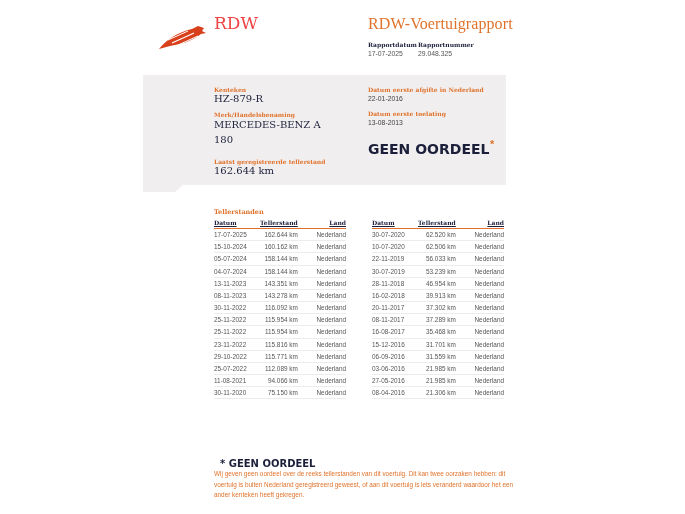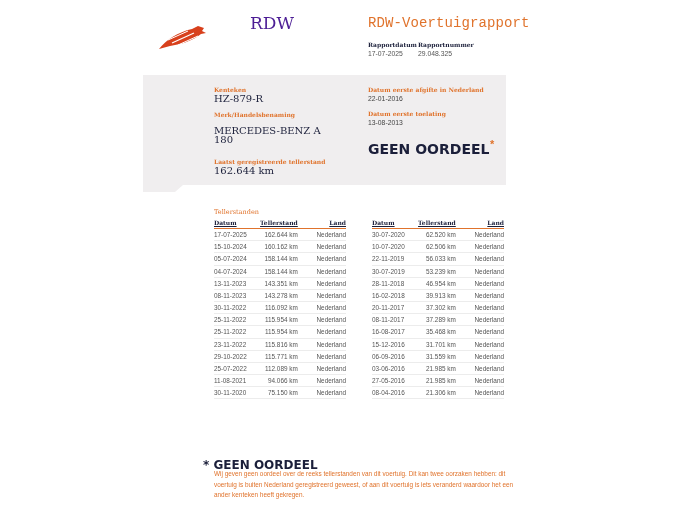--- a/index.html
+++ b/index.html
@@ -5,7 +5,7 @@
   html, body { margin: 0; padding: 0; background: #ffffff; }
   body { width: 685px; height: 514px; position: relative; overflow: hidden; font-family: "Liberation Sans", sans-serif; }
   .logo { position: absolute; left: 158px; top: 24px; width: 50px; height: 26px; }
-  .brand { position: absolute; left: 214px; top: 13px; font-family: "DejaVu Serif", serif; font-size: 17px; color: #4c1d95; margin-left: 36px; }
+  .brand { position: absolute; left: 214px; top: 13px; font-family: "DejaVu Serif", serif; font-size: 17px; color: #ef4444; }
   .report-title { position: absolute; left: 368px; top: 15px; font-family: Liberation Mono, monospace; font-size: 14px; color: #e0732c; letter-spacing: 0.1px; }
   .meta { position: absolute; top: 41px; font-size: 7px; }
   .meta .lbl { font-family: "DejaVu Serif", serif; font-weight: bold; color: #1b1f3a; font-size: 6px; }

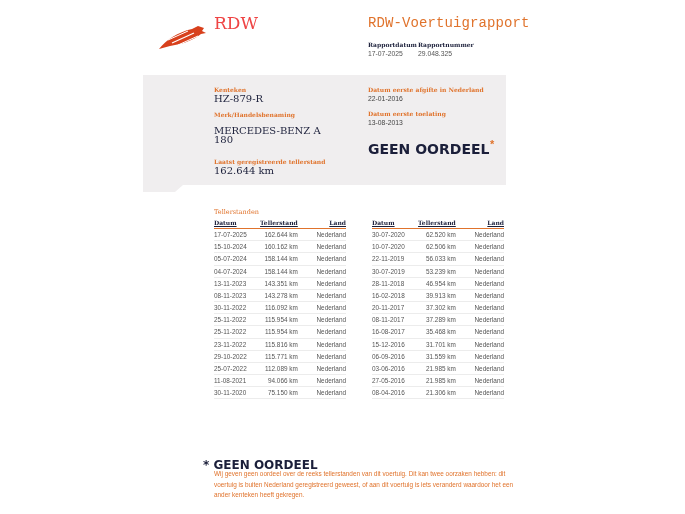--- a/index.html
+++ b/index.html
@@ -6,7 +6,7 @@
   body { width: 685px; height: 514px; position: relative; overflow: hidden; font-family: "Liberation Sans", sans-serif; }
   .logo { position: absolute; left: 158px; top: 24px; width: 50px; height: 26px; }
   .brand { position: absolute; left: 214px; top: 13px; font-family: "DejaVu Serif", serif; font-size: 17px; color: #ef4444; }
-  .report-title { position: absolute; left: 368px; top: 15px; font-family: Liberation Mono, monospace; font-size: 14px; color: #e0732c; letter-spacing: 0.1px; }
+  .report-title { position: absolute; left: 368px; top: 15px; font-family: Liberation Serif, serif; font-size: 16px; color: #e0732c; letter-spacing: 0.1px; }
   .meta { position: absolute; top: 41px; font-size: 7px; }
   .meta .lbl { font-family: "DejaVu Serif", serif; font-weight: bold; color: #1b1f3a; font-size: 6px; }
   .meta .val { color: #555; margin-top: 2px; font-size: 6.8px; }

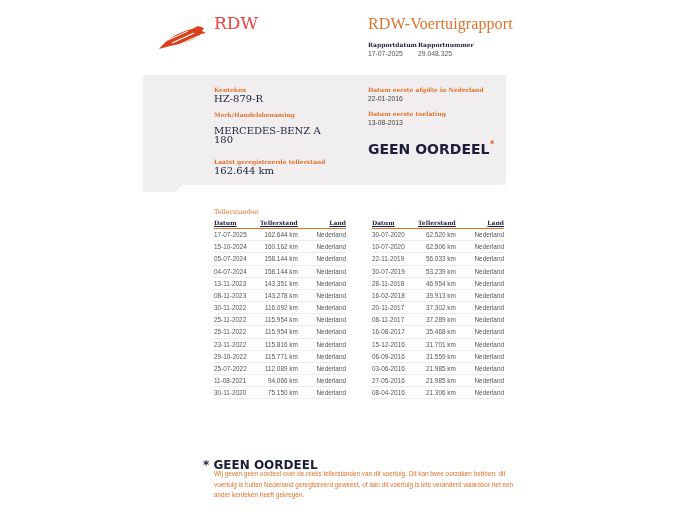--- a/index.html
+++ b/index.html
@@ -59,7 +59,7 @@
 <div class="fld-lbl" style="left:214px;top:86px;">Kenteken</div>
 <div class="fld-big" style="left:214px;top:93px;">HZ-879-R</div>
 <div class="fld-lbl" style="left:214px;top:111px;">Merk/Handelsbenaming</div>
-<div class="fld-big" style="left:214px;top:119px;margin-top:6px;">MERCEDES-BENZ A</div>
+<div class="fld-big" style="left:214px;top:119px;">MERCEDES-BENZ A</div>
 <div class="fld-big" style="left:214px;top:134px;">180</div>
 <div class="fld-lbl" style="left:214px;top:158px;">Laatst geregistreerde tellerstand</div>
 <div class="fld-big" style="left:214px;top:165px;">162.644 km</div>

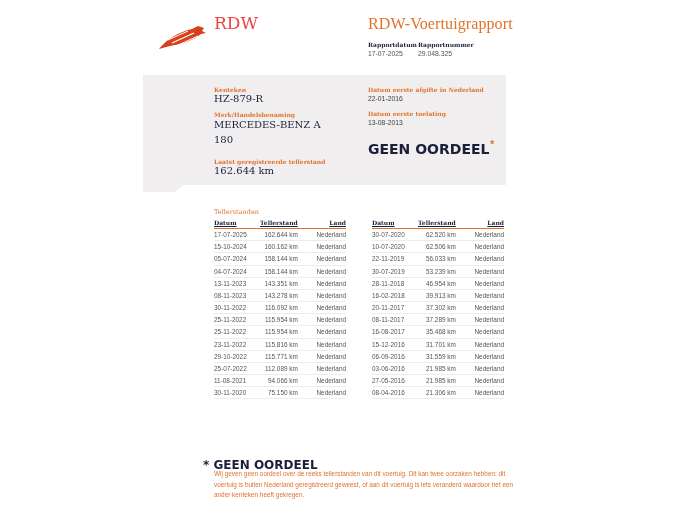--- a/index.html
+++ b/index.html
@@ -21,7 +21,7 @@
   .verdict { position: absolute; left: 368px; top: 141px; font-family: "DejaVu Sans", sans-serif; font-weight: bold; font-size: 14px; color: #1b1f3a; }
   .star { position: absolute; left: 490px; top: 138px; color: #e0732c; font-size: 11px; font-weight: bold; }
 
-  .sec-title { position: absolute; left: 214px; top: 208px; font-family: "DejaVu Serif", serif; font-weight: normal; font-size: 6.5px; color: #e0732c; }
+  .sec-title { position: absolute; left: 214px; top: 208px; font-family: "DejaVu Serif", serif; font-weight: bold; font-size: 6.5px; color: #e0732c; }
   table.readings { position: absolute; top: 218px; border-collapse: collapse; width: 132px; font-size: 6.4px; }
   table.readings th { font-family: "DejaVu Serif", serif; font-weight: bold; color: #1b1f3a; font-size: 6px; text-align: left; padding: 1px 0 2px 0; border-bottom: 1px solid #e0732c; text-decoration: underline; }
   table.readings td { color: #555; padding: 1.4px 0; height: 8.4px; border-bottom: 1px solid #ececec; }

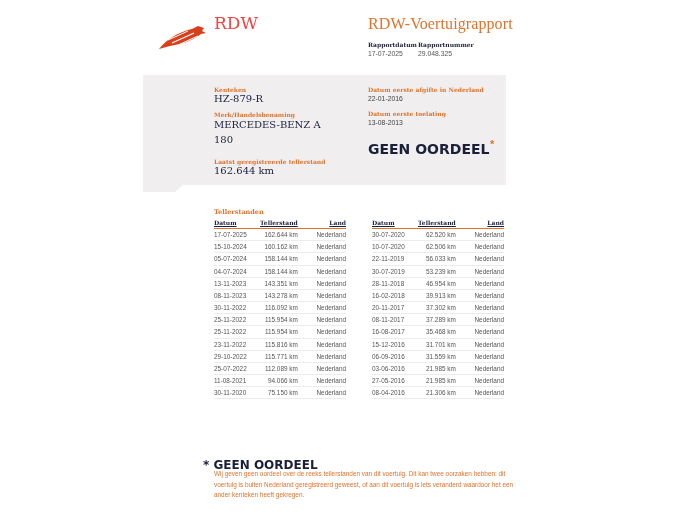--- a/index.html
+++ b/index.html
@@ -30,7 +30,7 @@
   .tbl-left { left: 214px; }
   .tbl-right { left: 372px; }
 
-  .foot-title { position: absolute; left: 203px; top: 458px; font-family: "DejaVu Sans", sans-serif; font-weight: bold; font-size: 12px; color: #1b1f3a; }
+  .foot-title { position: absolute; left: 220px; top: 458px; font-family: "DejaVu Sans", sans-serif; font-weight: bold; font-size: 10px; color: #1b1f3a; }
   .foot-text { position: absolute; left: 214px; top: 469px; width: 300px; font-size: 6.4px; line-height: 10.5px; color: #e0732c; }
 </style>
 </head>

